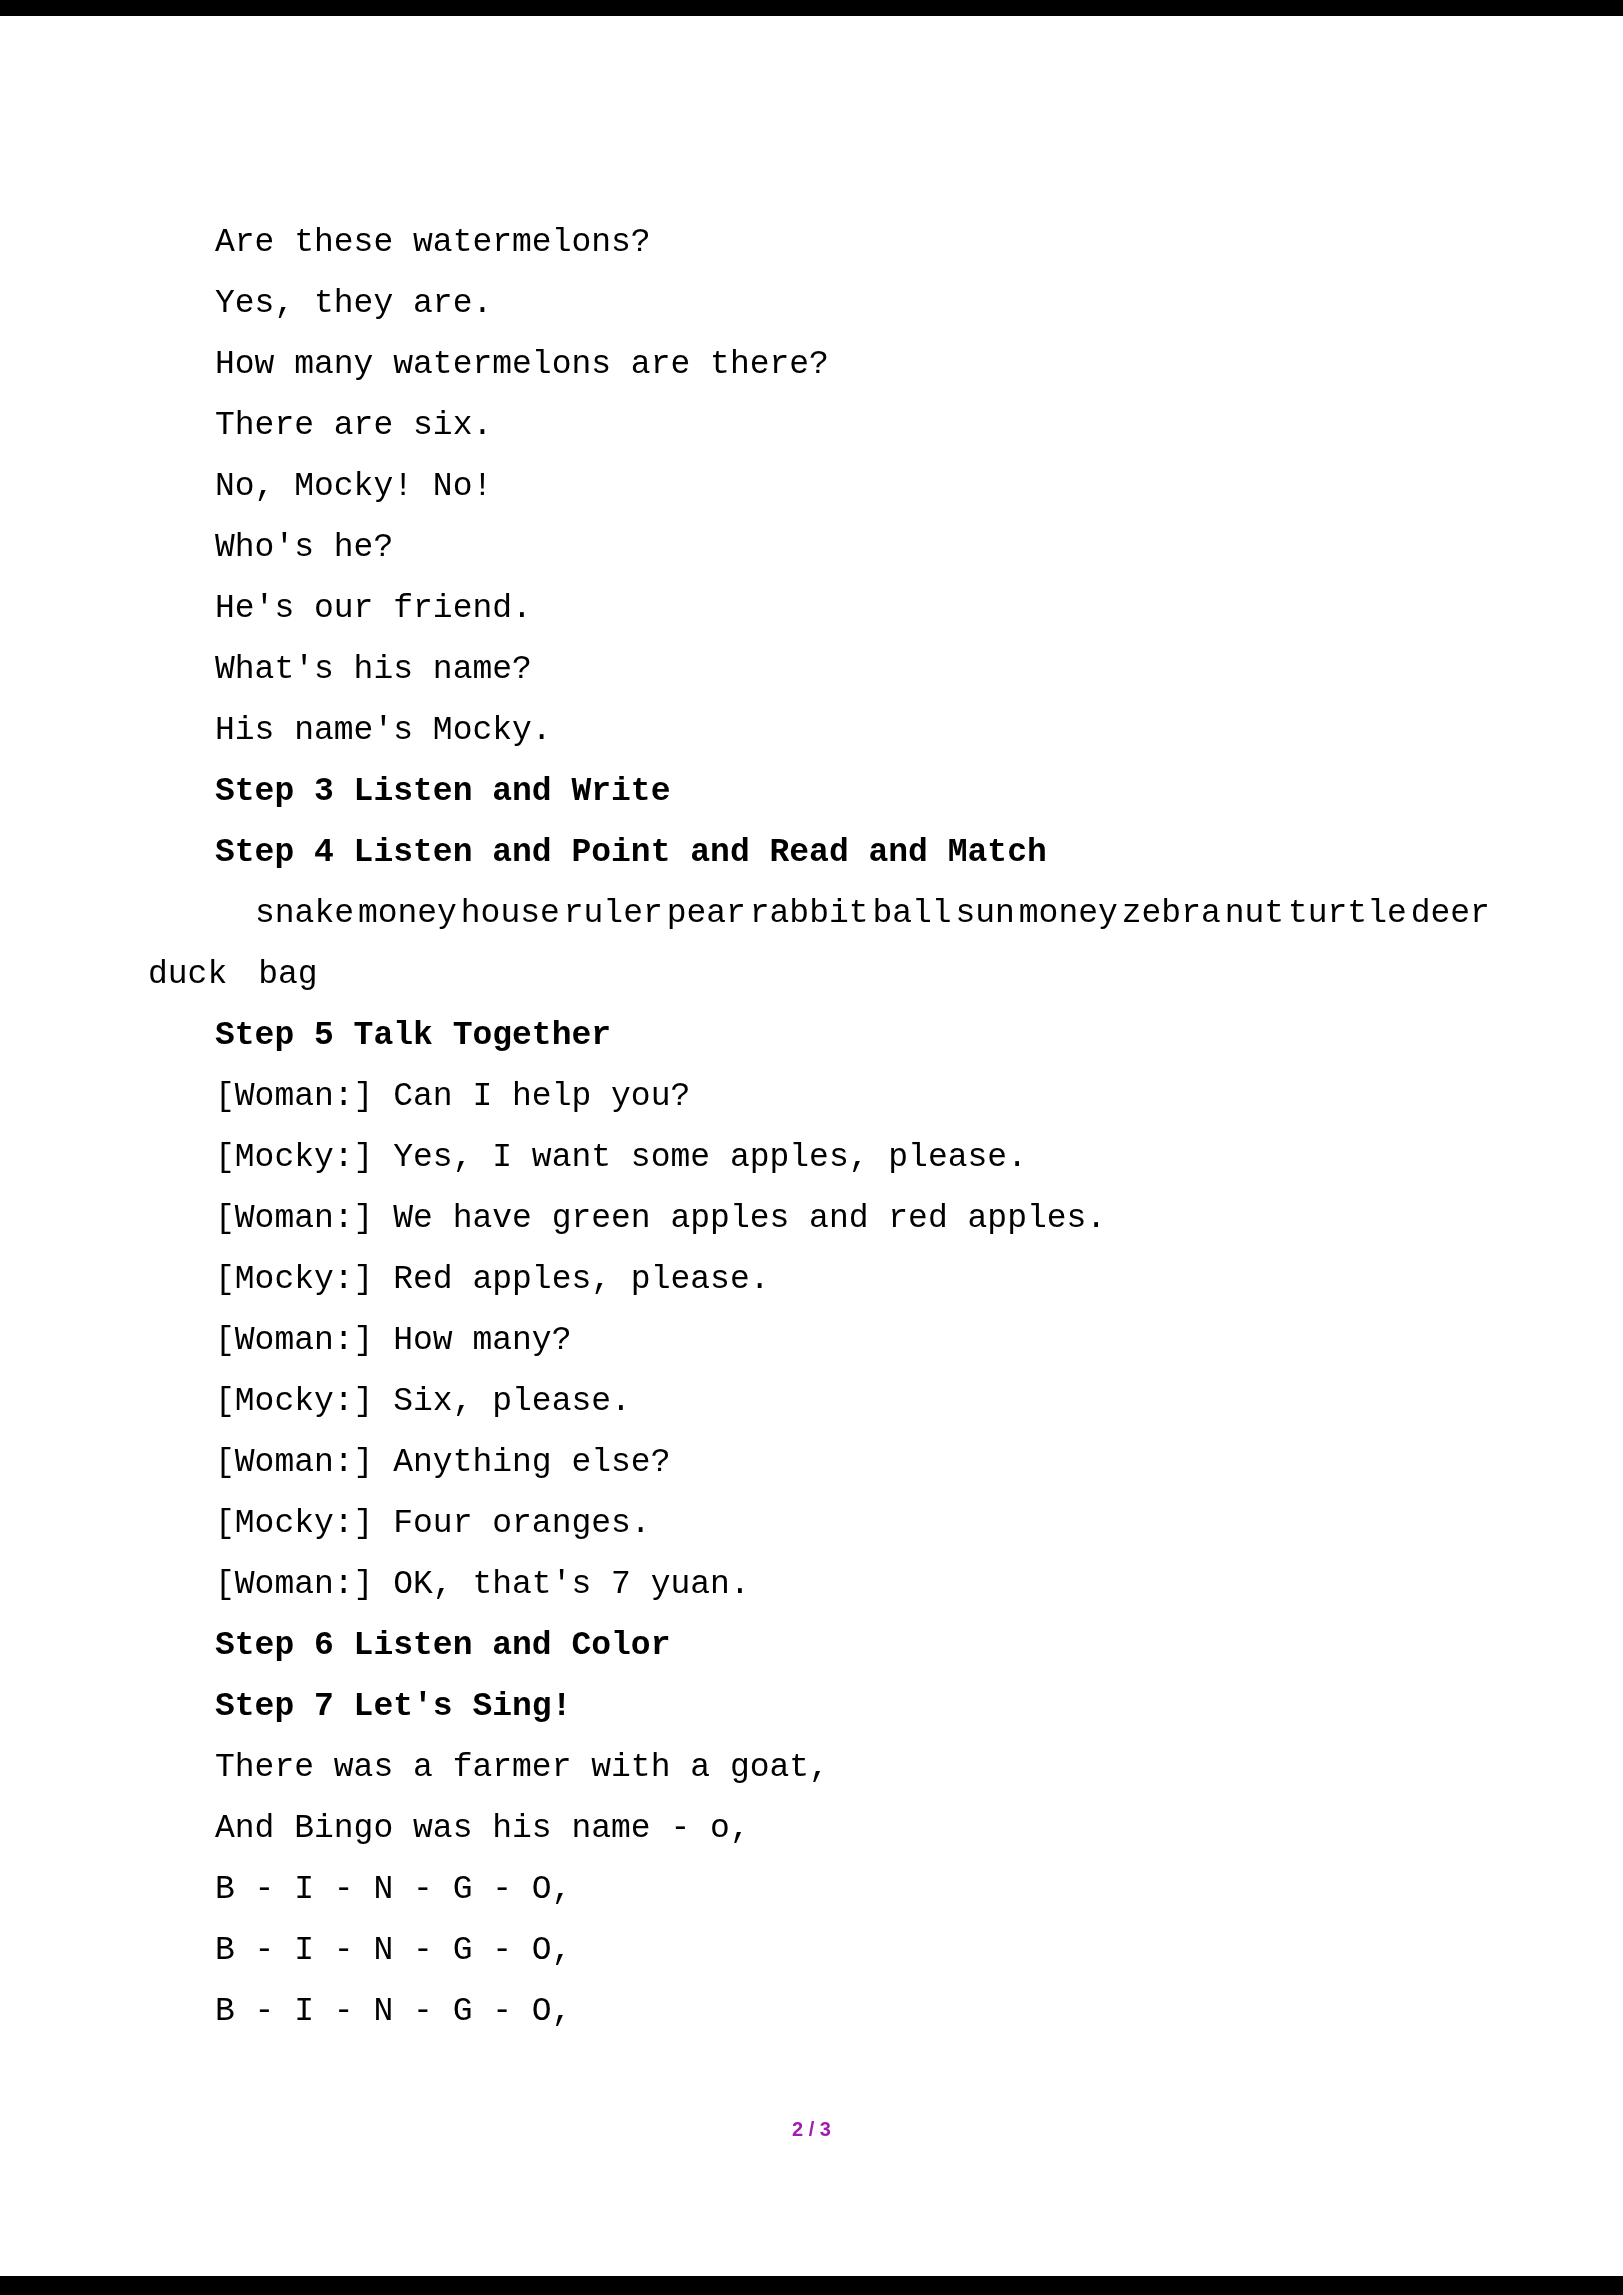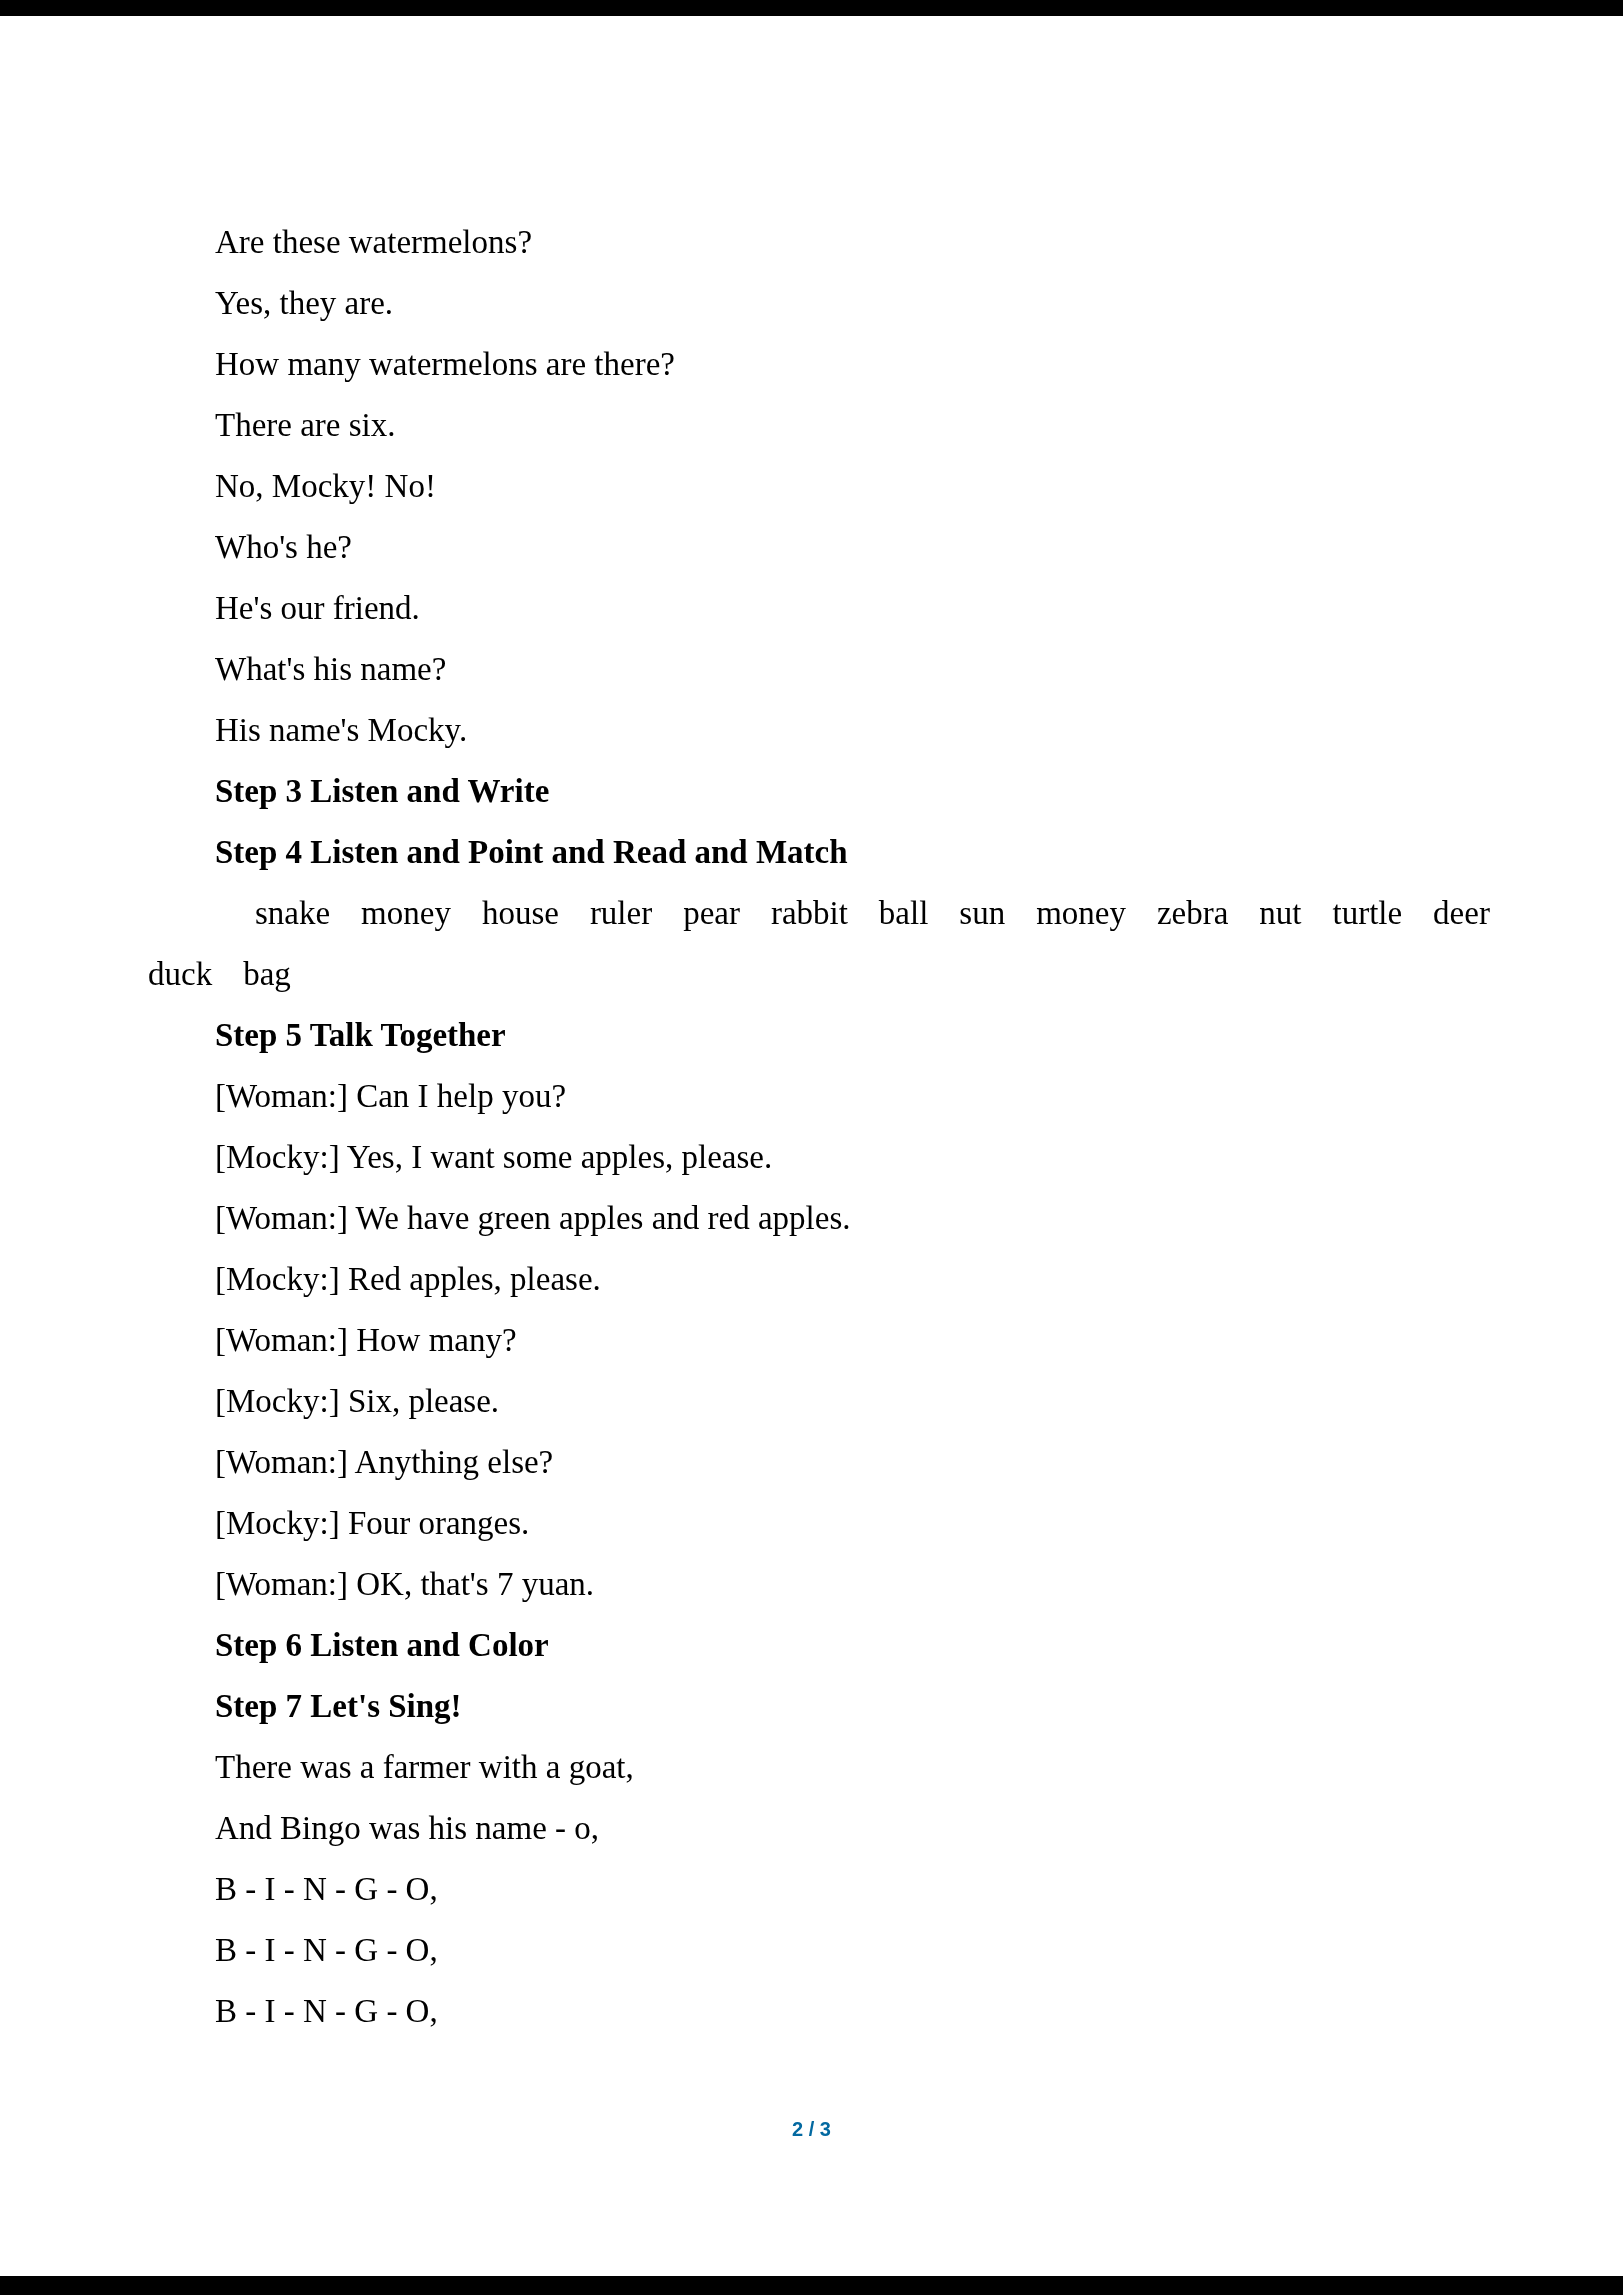--- a/index.html
+++ b/index.html
@@ -2,7 +2,7 @@
 <html style="font-size:11px"><head>
 <meta charset="utf-8">
 <style>
-  * { margin:0; padding:0; box-sizing:border-box; }
+  * { margin:0; padding:0; box-sizing:border-box;font-family:Liberation Mono, monospace; }
   html, body { background:#ffffff; }
   .page {
     position:relative;

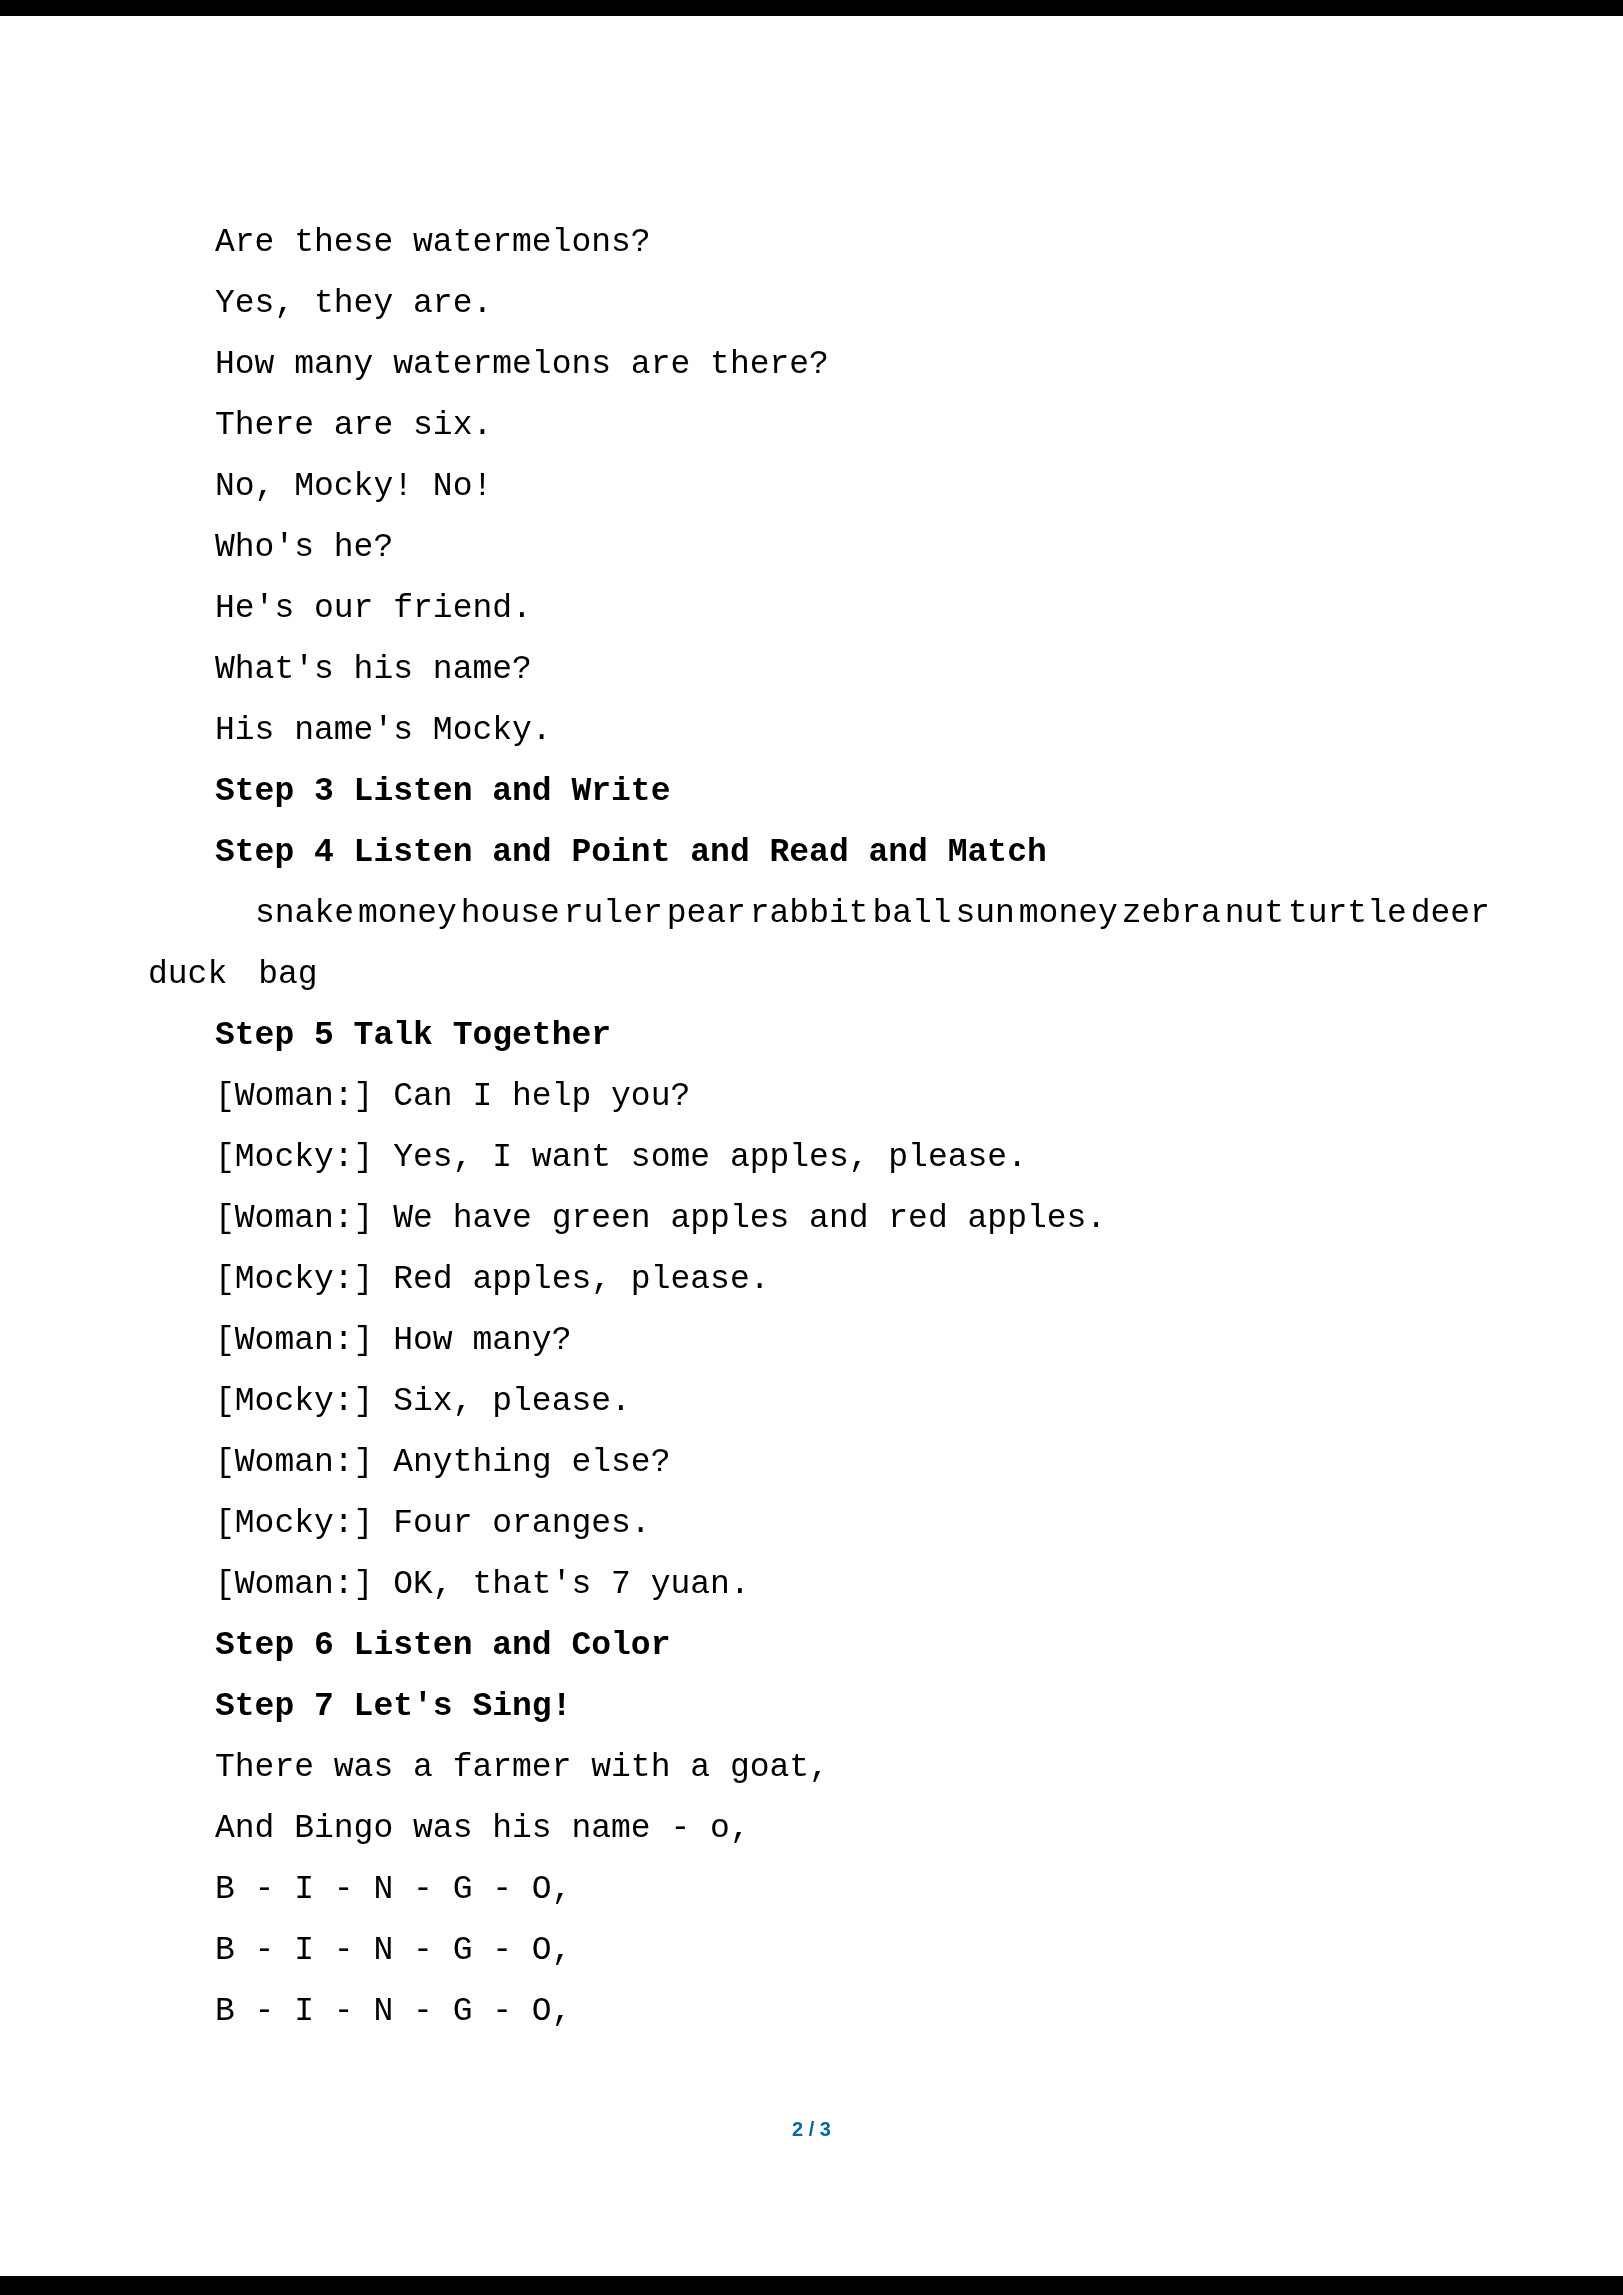--- a/index.html
+++ b/index.html
@@ -56,7 +56,7 @@
     font-family:"Liberation Sans", sans-serif;
     font-weight:700;
     font-size:20px;
-    color:#0369a1;
+    color:#a21caf;
   }
 </style>
 </head>

